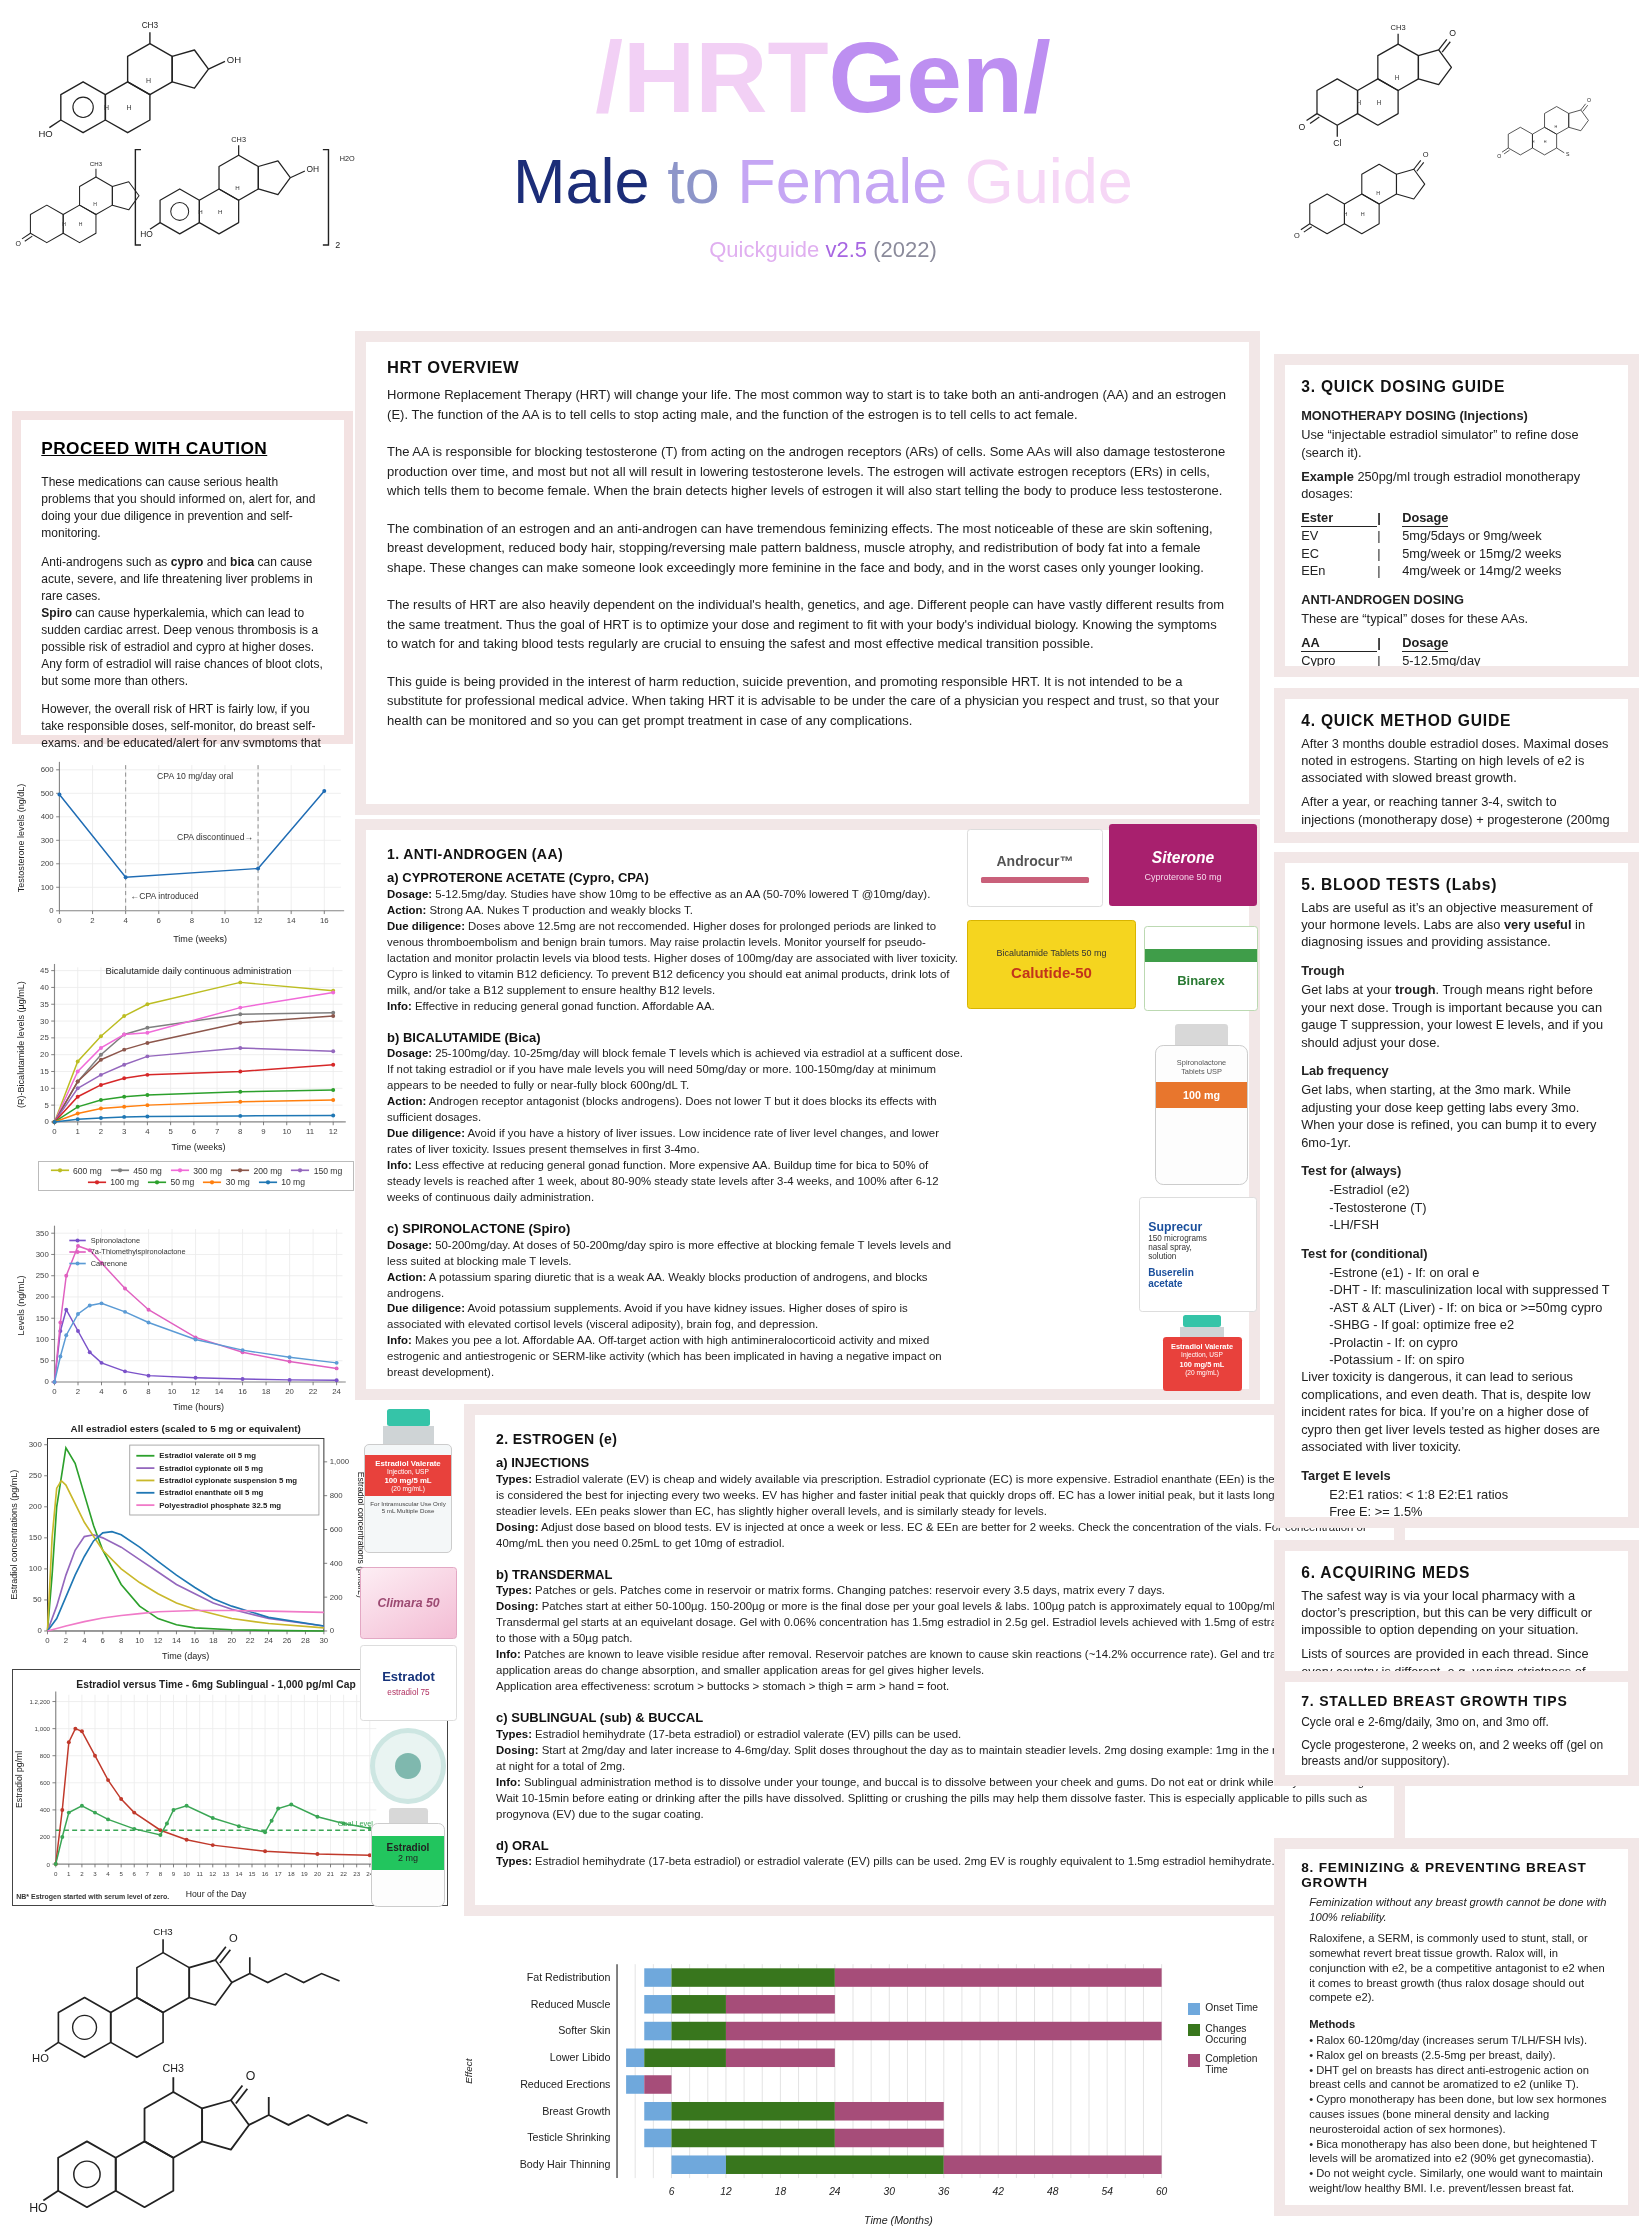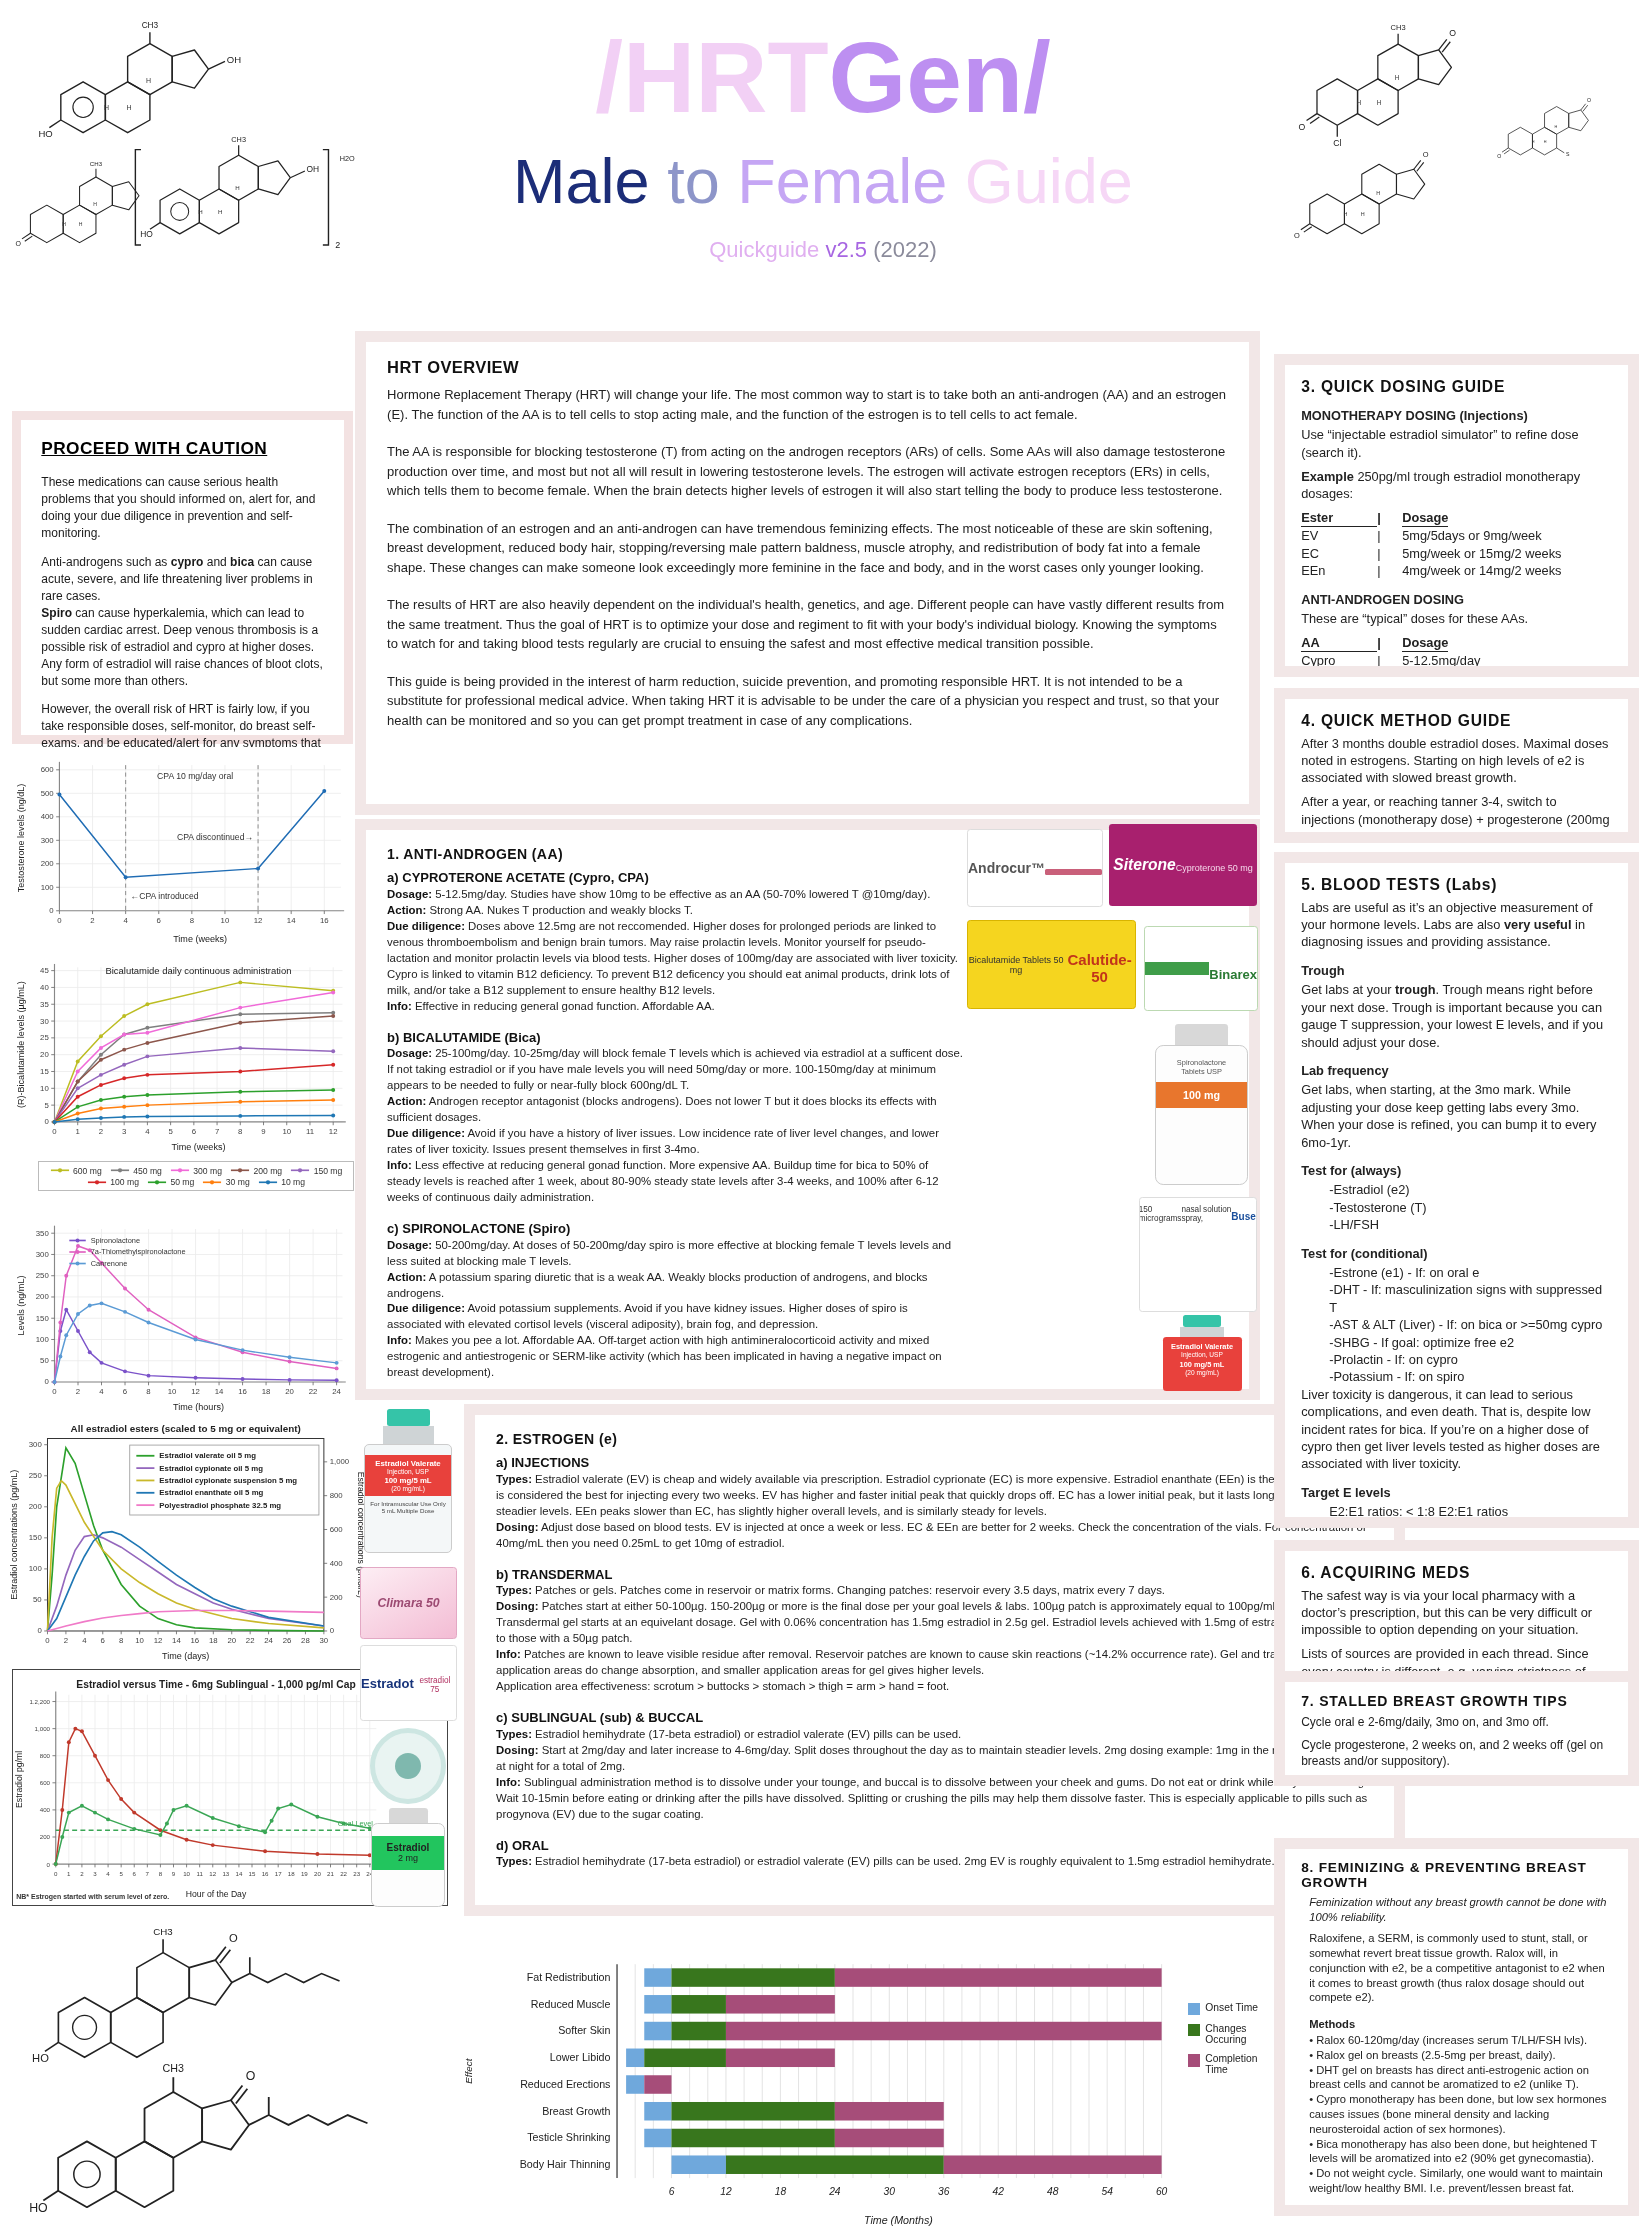--- a/index.html
+++ b/index.html
@@ -30,7 +30,7 @@
   .caution .ct{font-size:12px;line-height:1.42;color:#1a1a1a;}
   .caution .ct p{margin:0 0 11.5px 0;}
   .prod{box-sizing:border-box;border:0.8px solid #ddd;border-radius:3.3px;overflow:hidden;background:#fff;
-        display:flex;flex-direction:row;align-items:center;justify-content:center;text-align:center;}
+        display:flex;flex-direction:column;align-items:center;justify-content:center;text-align:center;}
   .legend-box{border:0.8px solid #bbb;background:#fff;display:flex;flex-wrap:wrap;justify-content:center;
         padding:3.3px 5px;gap:1.6px 8.2px;}
   .legend-box .li{display:flex;align-items:center;font-size:8.6px;color:#333;}

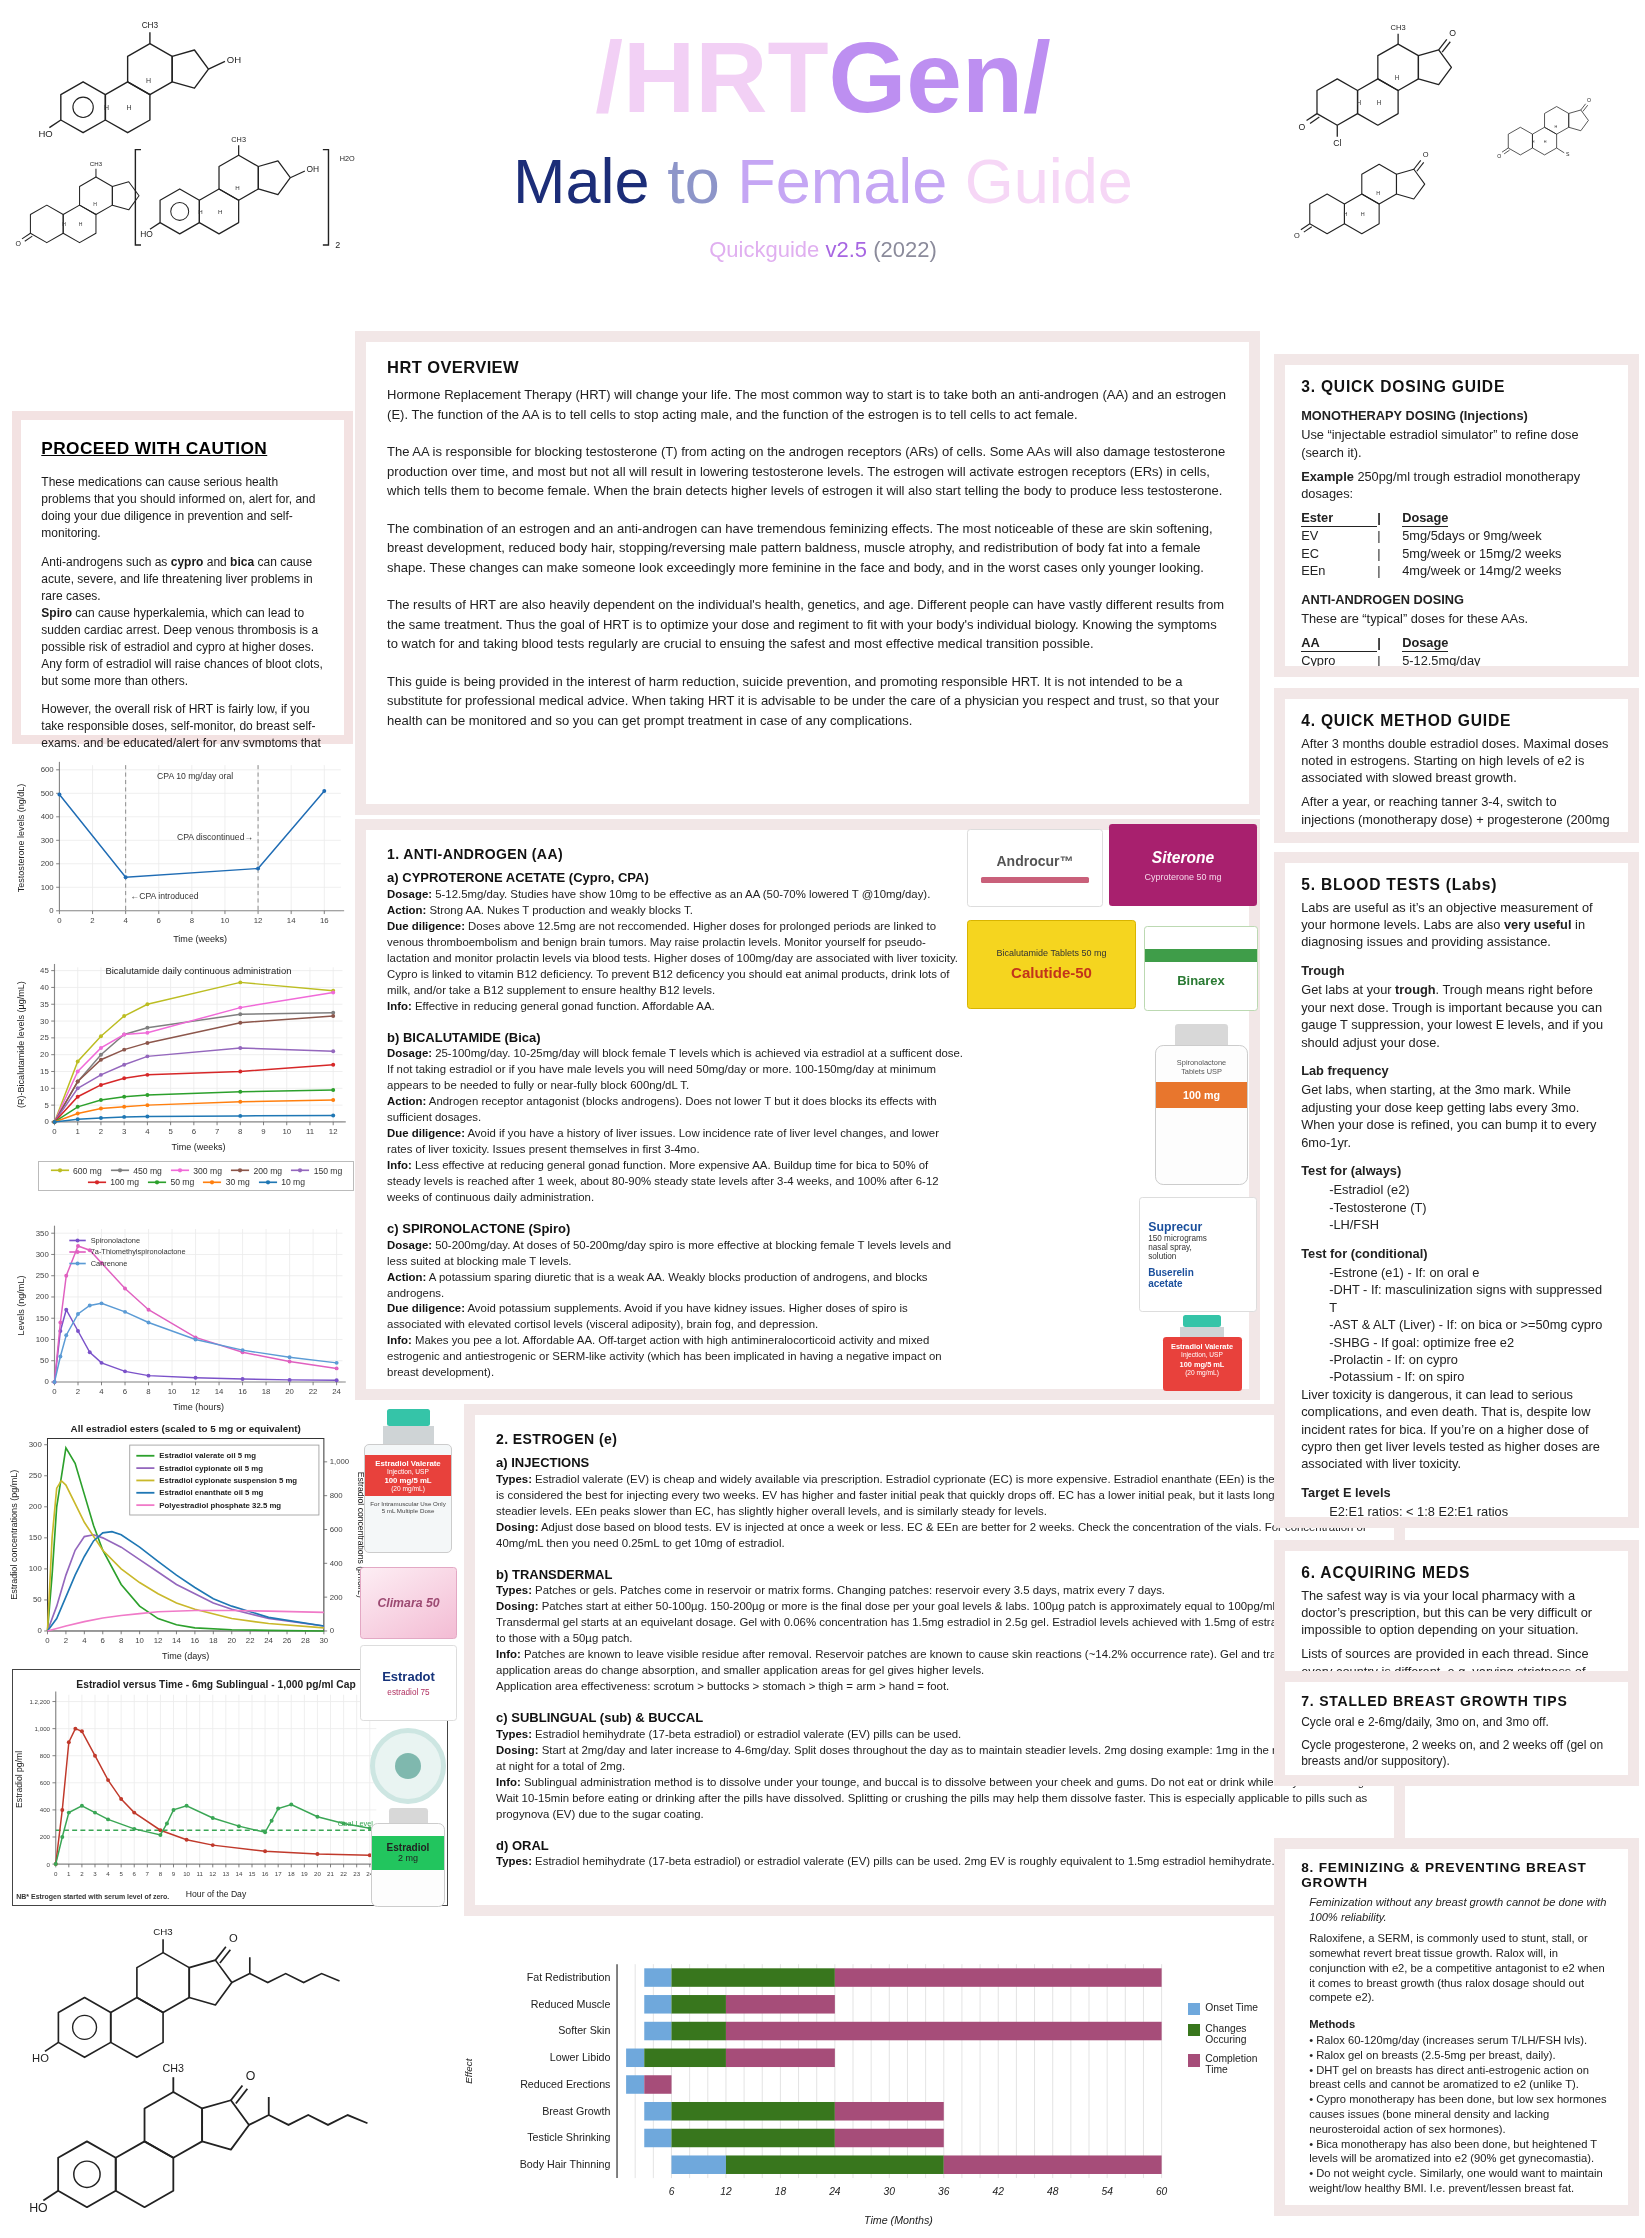--- a/index.html
+++ b/index.html
@@ -1138,7 +1138,7 @@
           <div class="bh">Test for (conditional)</div>
           <div class="lst">
             <div>-Estrone (e1) - If: on oral e</div>
-            <div>-DHT - If: masculinization signs with suppressed T</div>
+            <div>-DHT - If: masculinization local with suppressed T</div>
             <div>-AST &amp; ALT (Liver) - If: on bica or &gt;=50mg cypro</div>
             <div>-SHBG - If goal: optimize free e2</div>
             <div>-Prolactin - If: on cypro</div>

